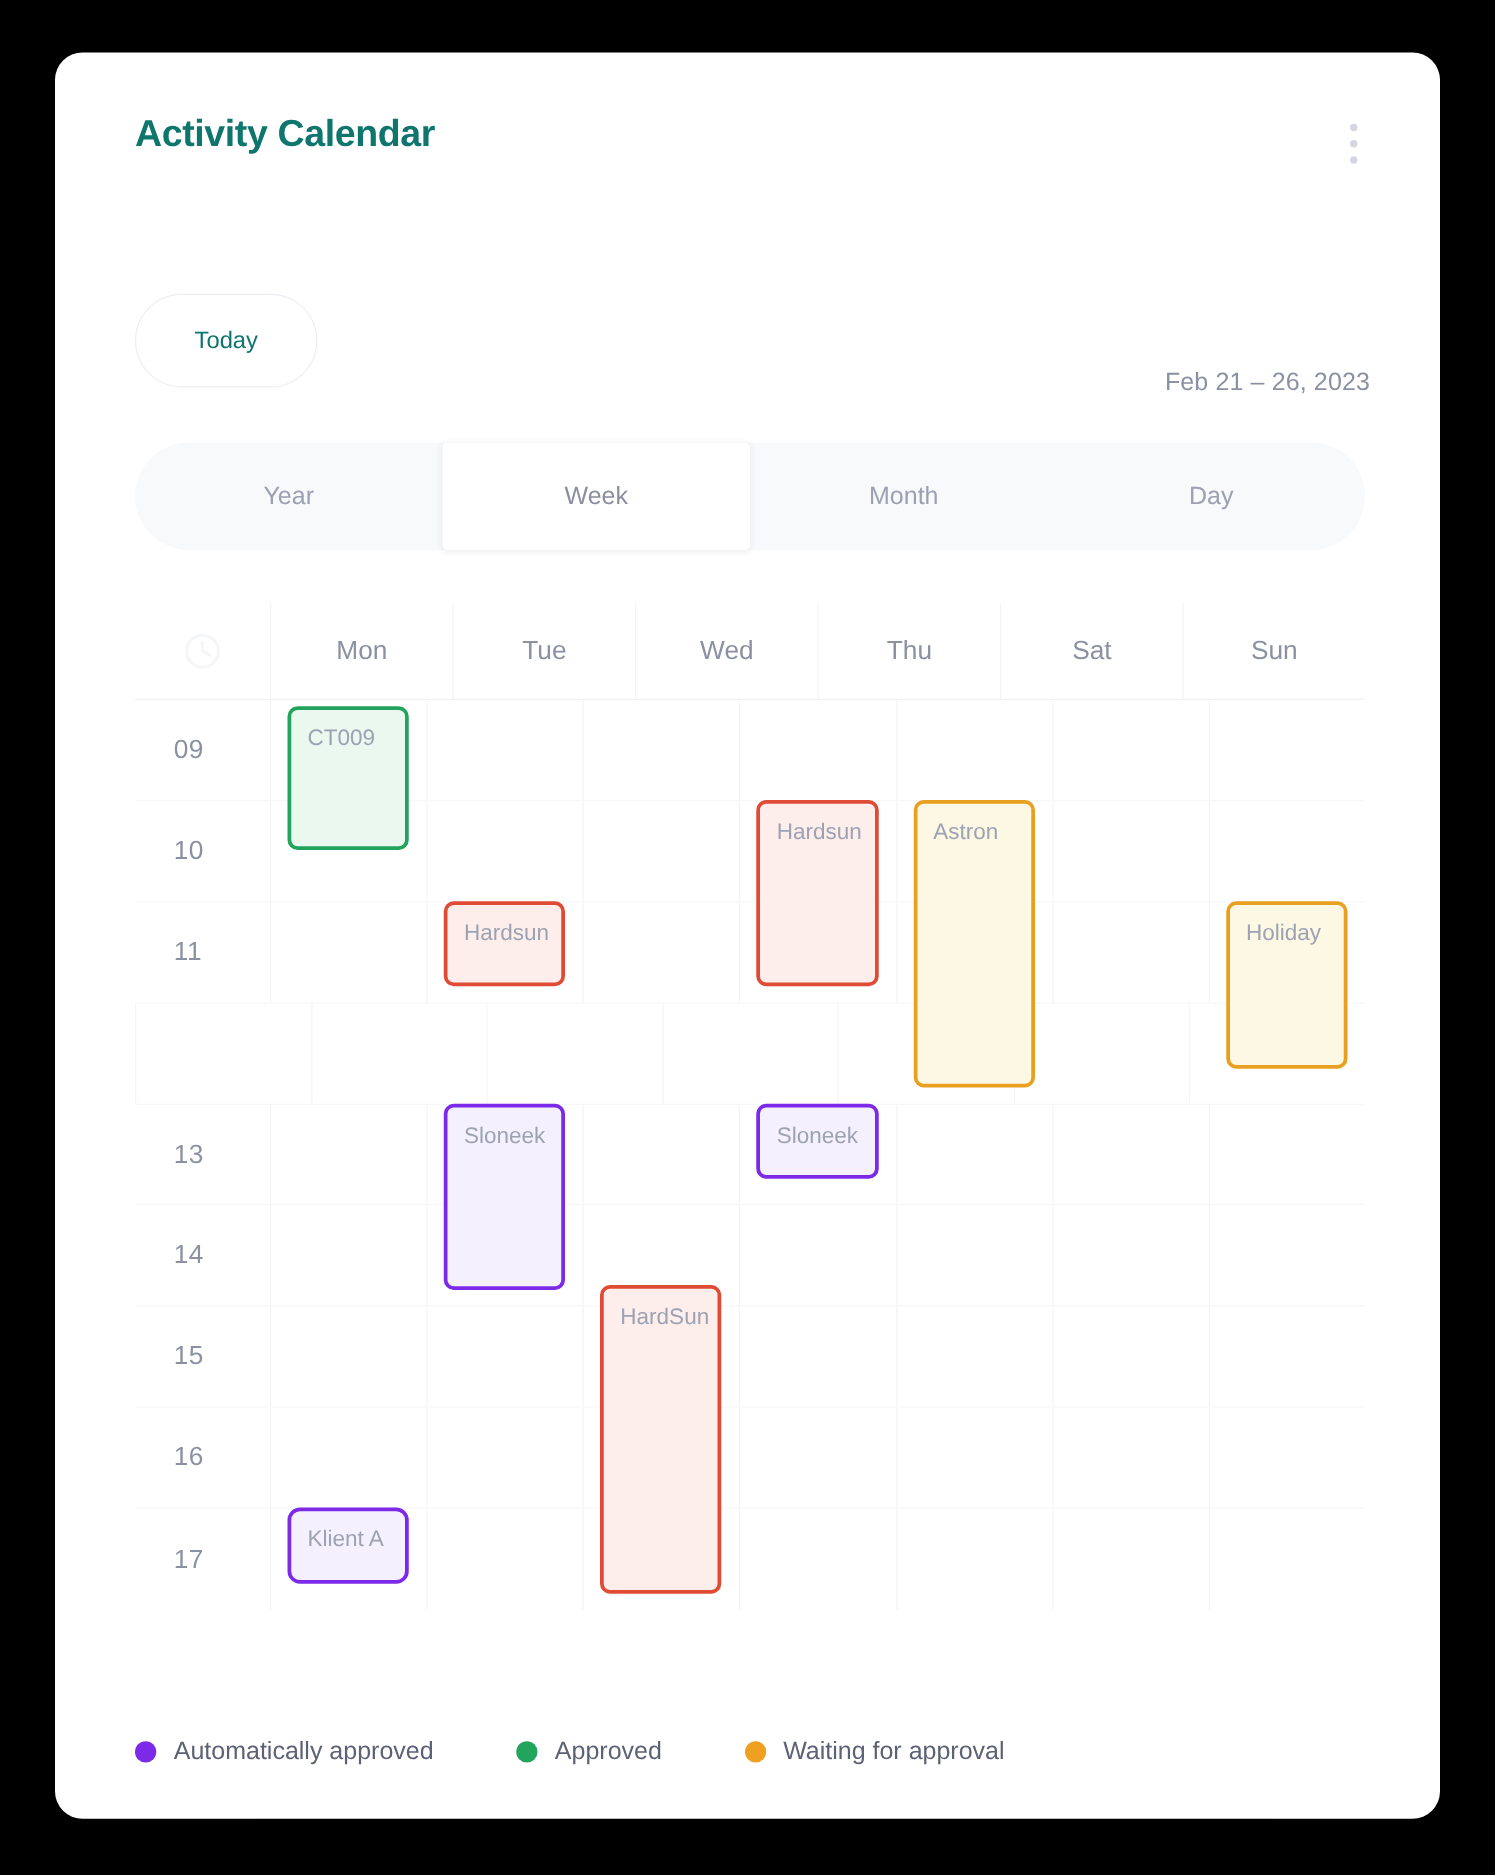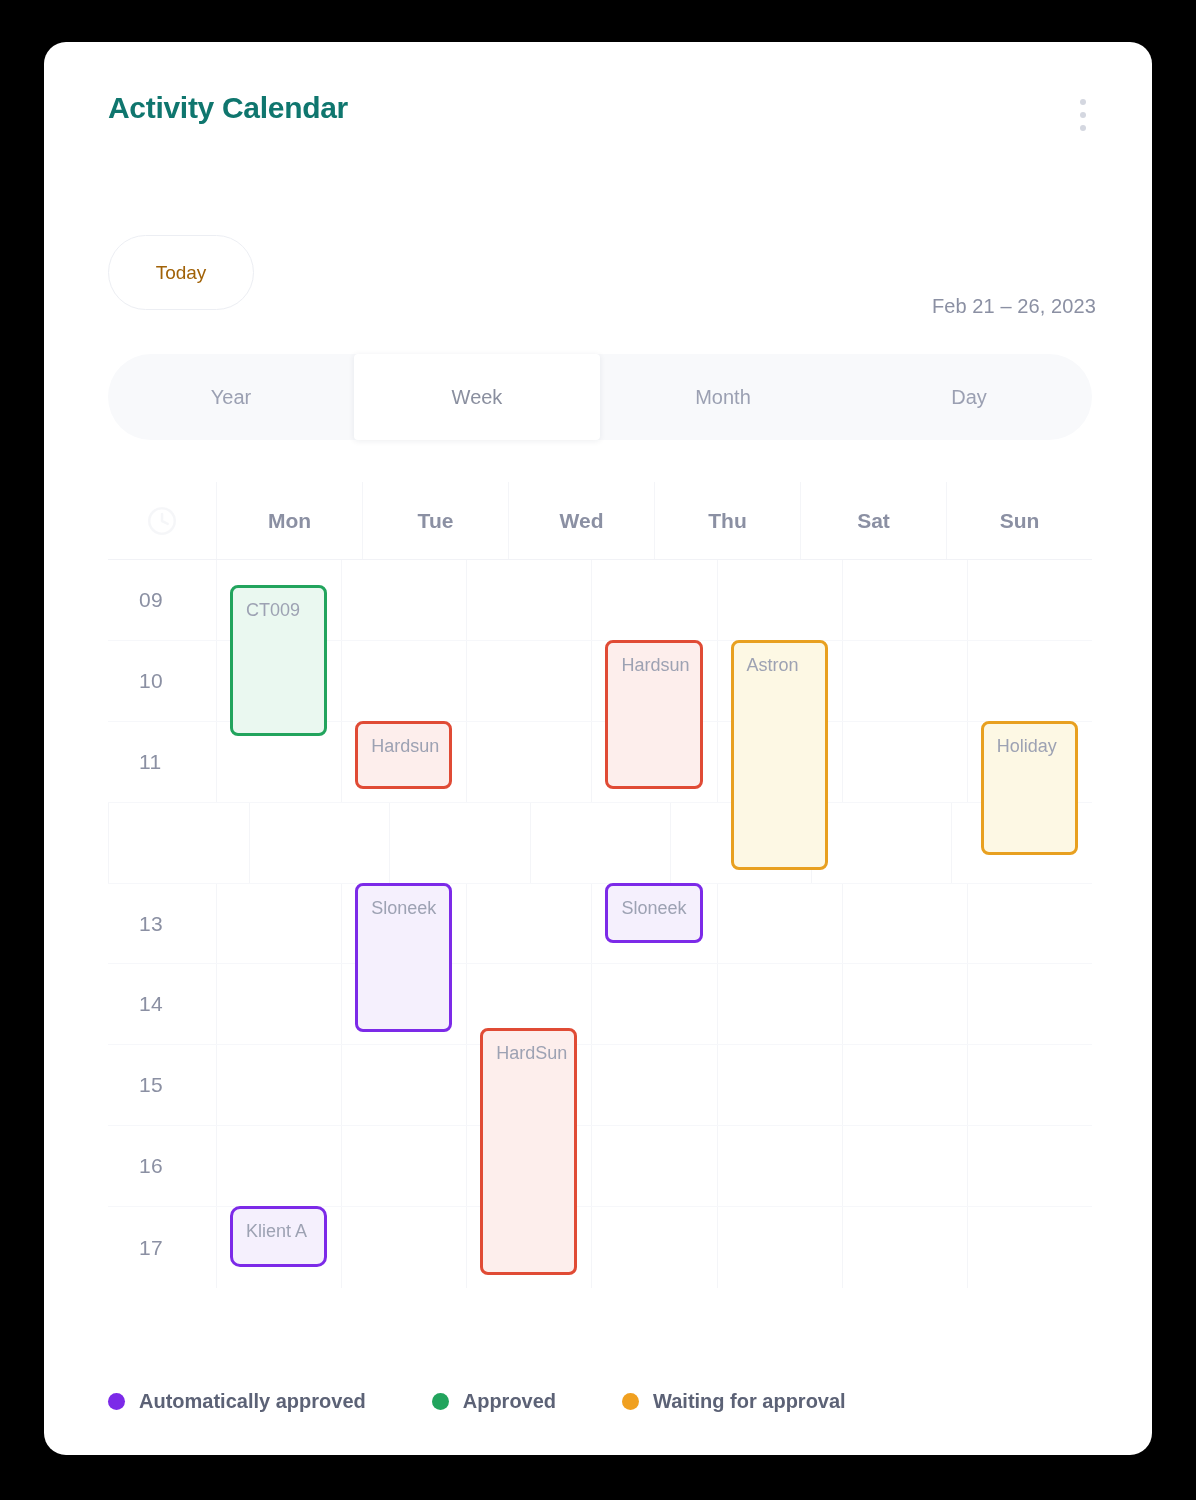--- a/index.html
+++ b/index.html
@@ -70,7 +70,7 @@
     border: 1px solid #eceef3;
     border-radius: 38px;
     background: #ffffff;
-    color: #a16207;
+    color: #0f766e;
     font-size: 19px;
     font-family: "Liberation Sans", sans-serif;
     cursor: pointer;

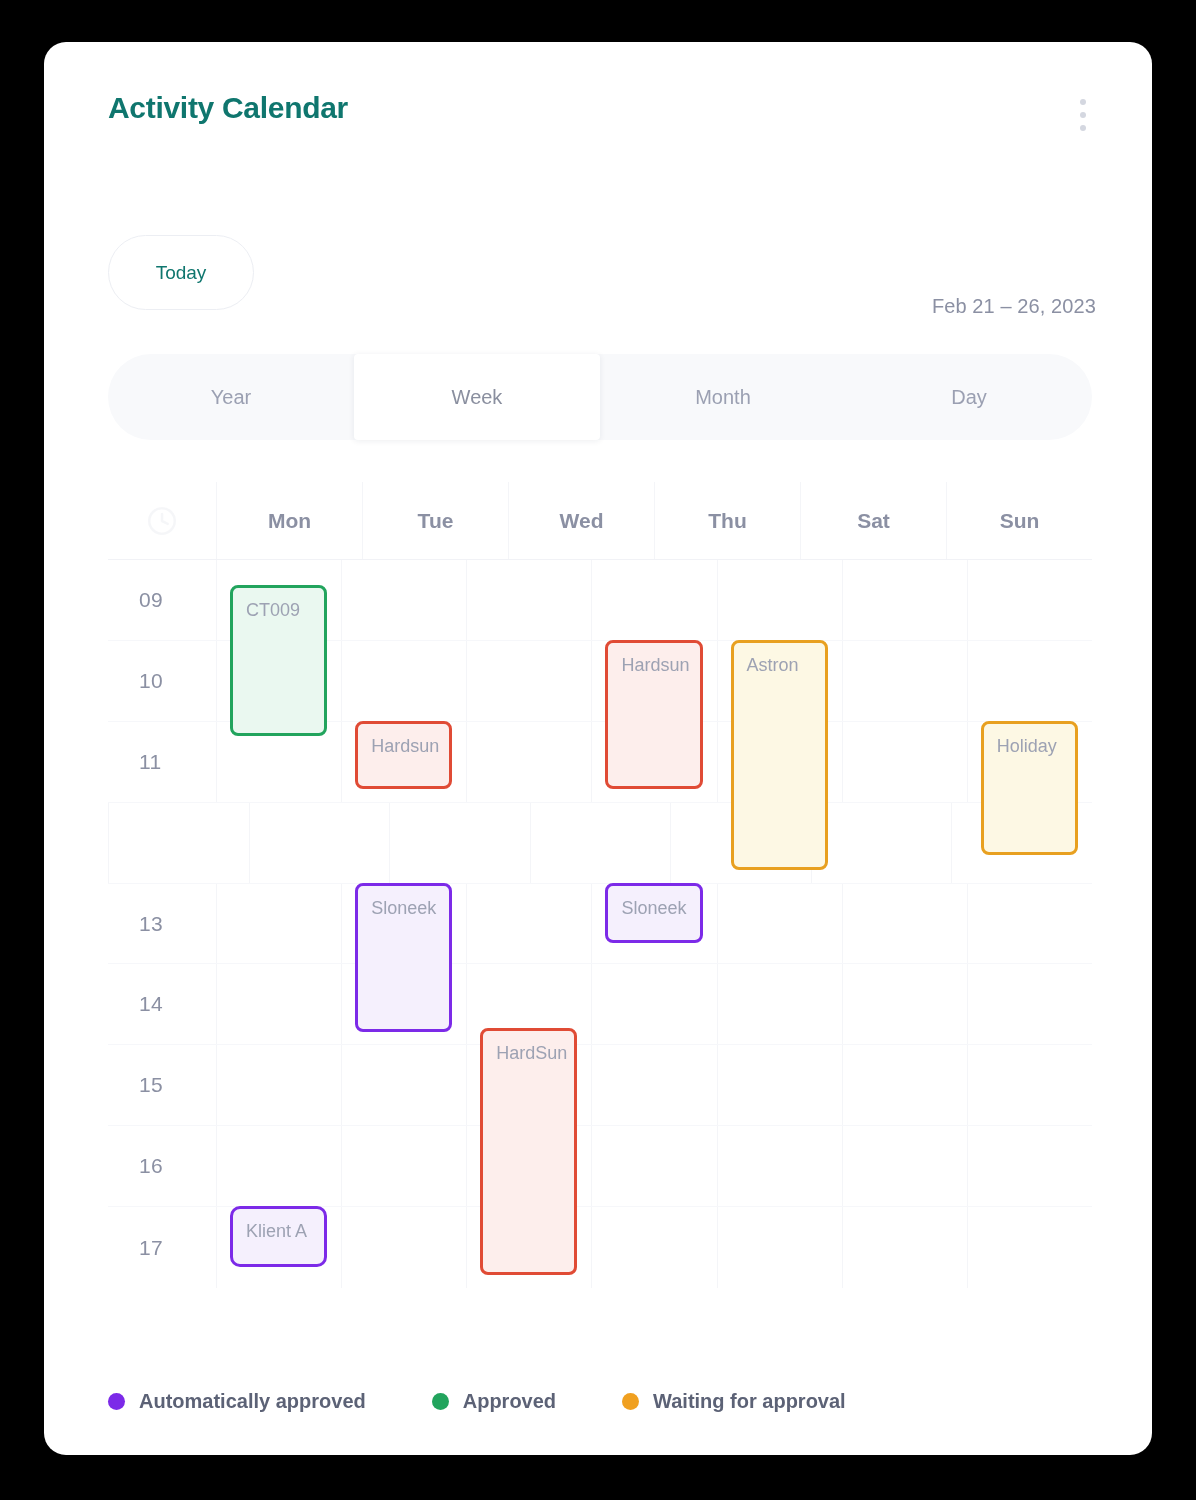--- a/index.html
+++ b/index.html
@@ -128,7 +128,6 @@
     display: flex;
     height: 78px;
     border-bottom: 1px solid #f1f2f6;
-    font-weight: bold;
   }
   .head-cell {
     flex: 1;

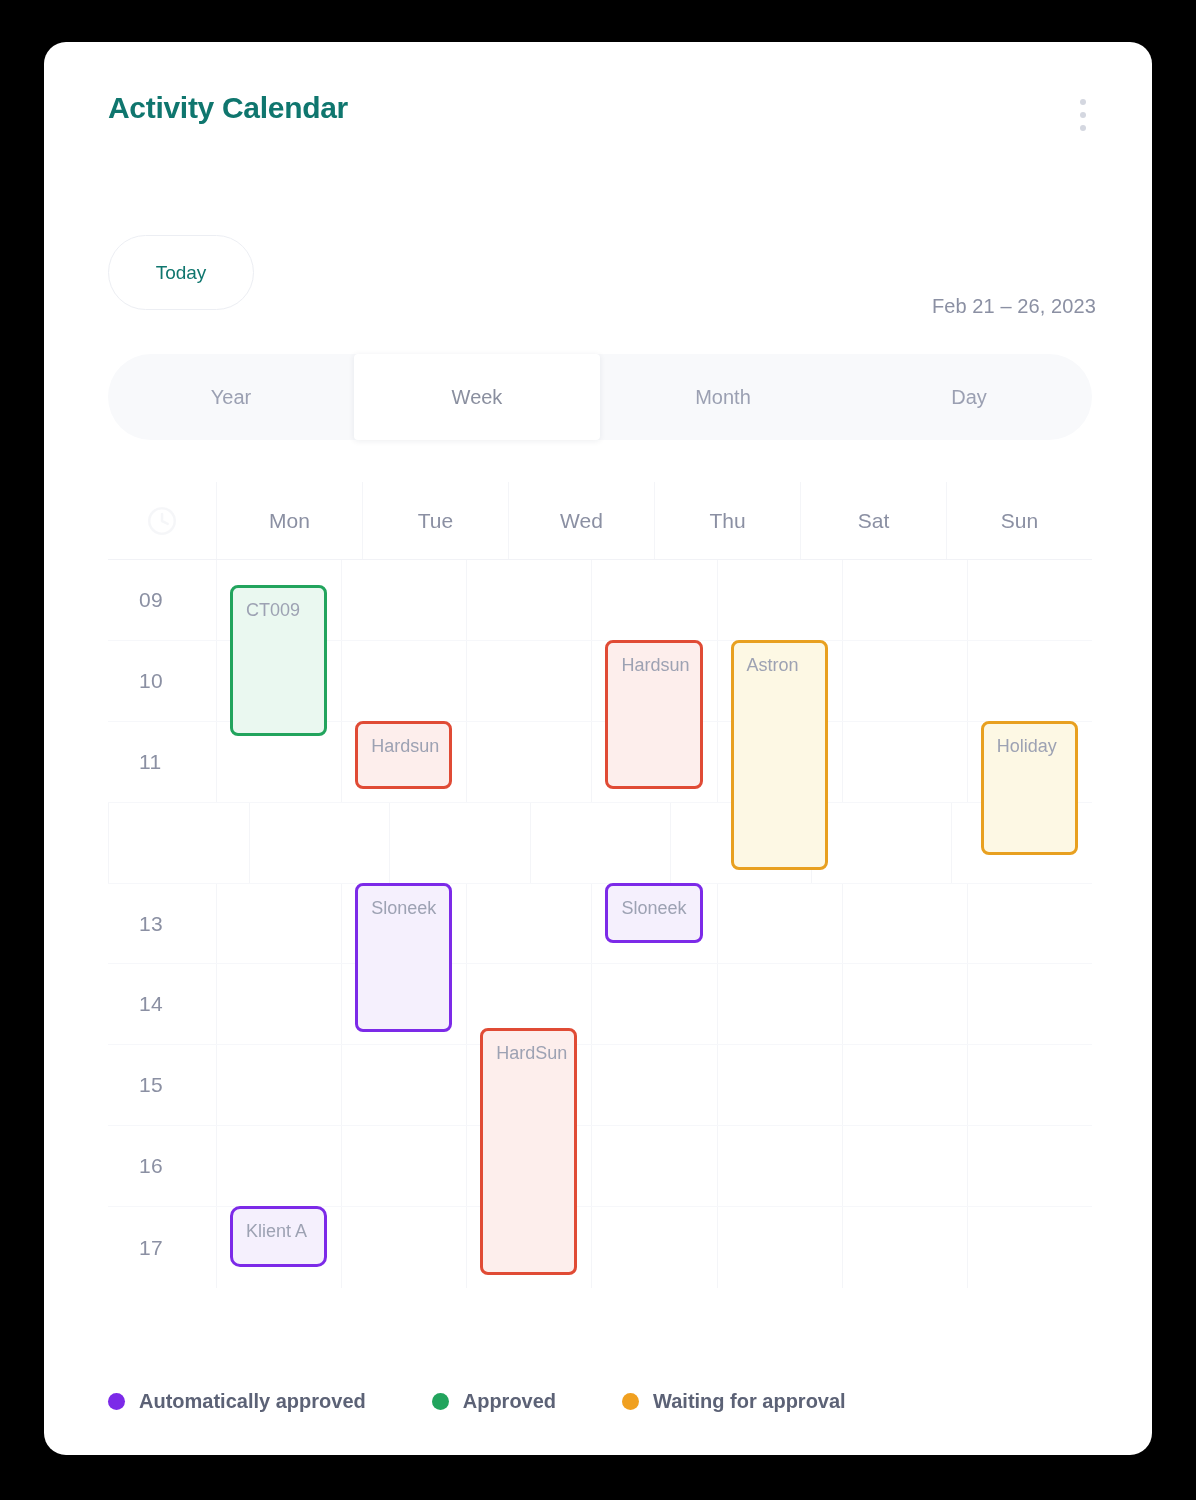--- a/index.html
+++ b/index.html
@@ -348,7 +348,7 @@
           </div>
         </div>
       <div id="events-layer">
-          <div class="event" style="top: 25px; height: 151px; left: calc(0% + 14px); width: calc(14.2857% - 28px); border-color: rgb(34, 164, 93); background: rgb(234, 248, 240);">CT009</div>
+          <div class="event" style="top: 5px; height: 115px; left: calc(0% + 14px); width: calc(14.2857% - 28px); border-color: rgb(34, 164, 93); background: rgb(234, 248, 240);">CT009</div>
           <div class="event" style="top: 646.11px; height: 60.675px; left: calc(0% + 14px); width: calc(14.2857% - 28px); border-color: rgb(124, 42, 232); background: rgb(245, 240, 253); border-radius: 10px;">Klient A</div>
           <div class="event" style="top: 160.71px; height: 68.765px; left: calc(14.2857% + 14px); width: calc(14.2857% - 28px); border-color: rgb(224, 75, 53); background: rgb(253, 238, 236);">Hardsun</div>
           <div class="event" style="top: 322.51px; height: 149.665px; left: calc(14.2857% + 14px); width: calc(14.2857% - 28px); border-color: rgb(124, 42, 232); background: rgb(245, 240, 253);">Sloneek</div>

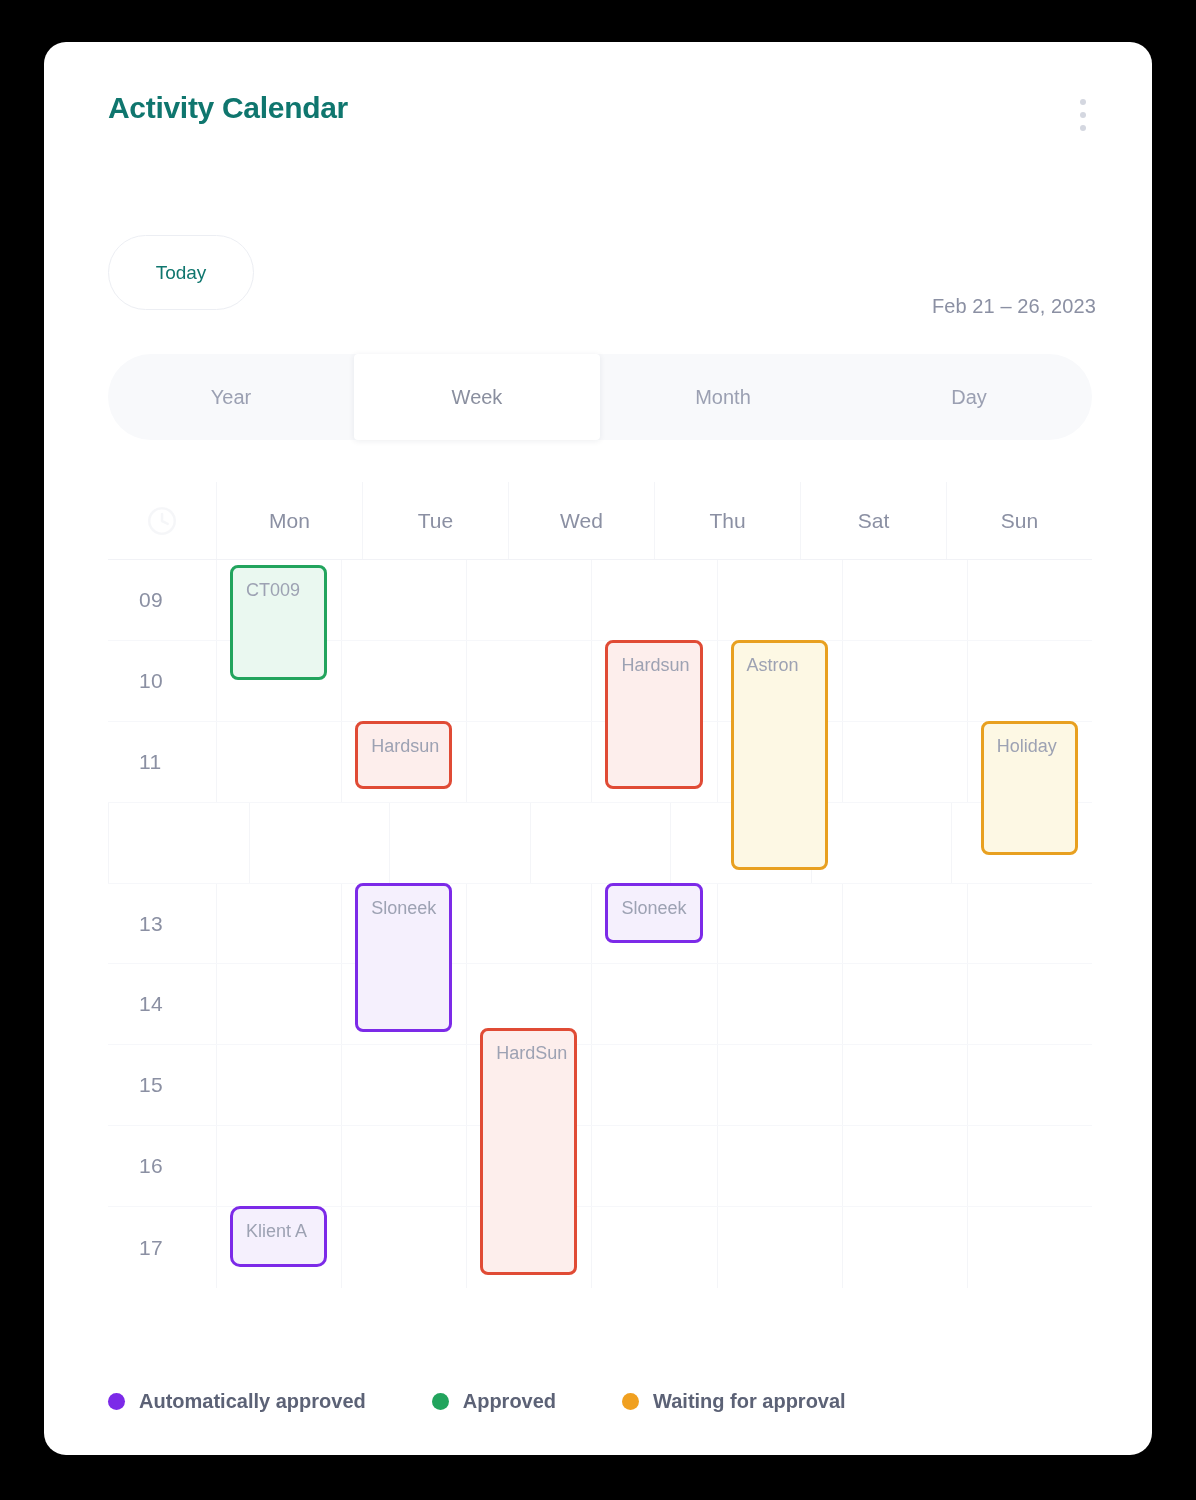--- a/index.html
+++ b/index.html
@@ -206,7 +206,7 @@
     gap: 14px;
     font-size: 20px;
     color: #5c6276;
-    font-weight: bold;
+    font-weight: normal;
   }
   .legend-dot {
     width: 17px;

